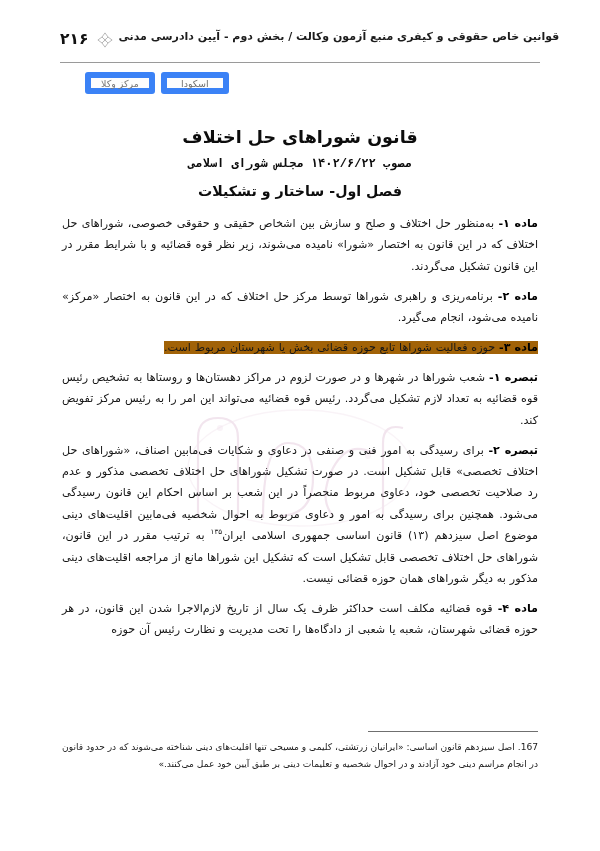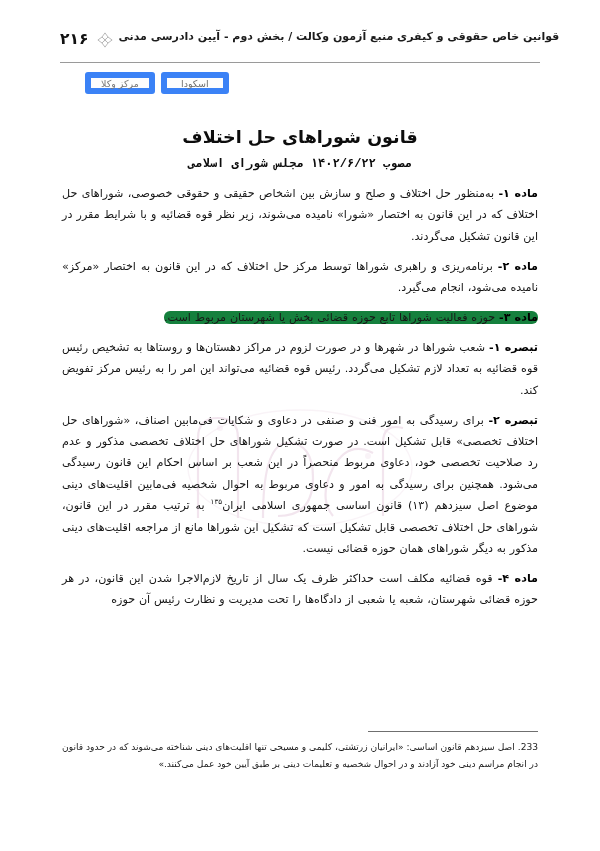--- a/index.html
+++ b/index.html
@@ -240,6 +240,7 @@
 
     <h1 class="doc-title">قانون شوراهای حل اختلاف</h1>
     <div class="doc-subtitle">مصوب ۱۴۰۲/۶/۲۲ مجلس شورای اسلامی</div>
+    <h2 class="chapter-heading">فصل اول- ساختار و تشکیلات</h2>
 
     <p class="para"><span class="lbl">ماده ۱-</span><span> به‌منظور حل اختلاف و صلح و سازش بین اشخاص حقیقی و حقوقی خصوصی، شوراهای حل اختلاف که در این قانون به اختصار «شورا» نامیده می‌شوند، زیر نظر قوه قضائیه و با شرایط مقرر در این قانون تشکیل می‌گردند.</span></p>
 

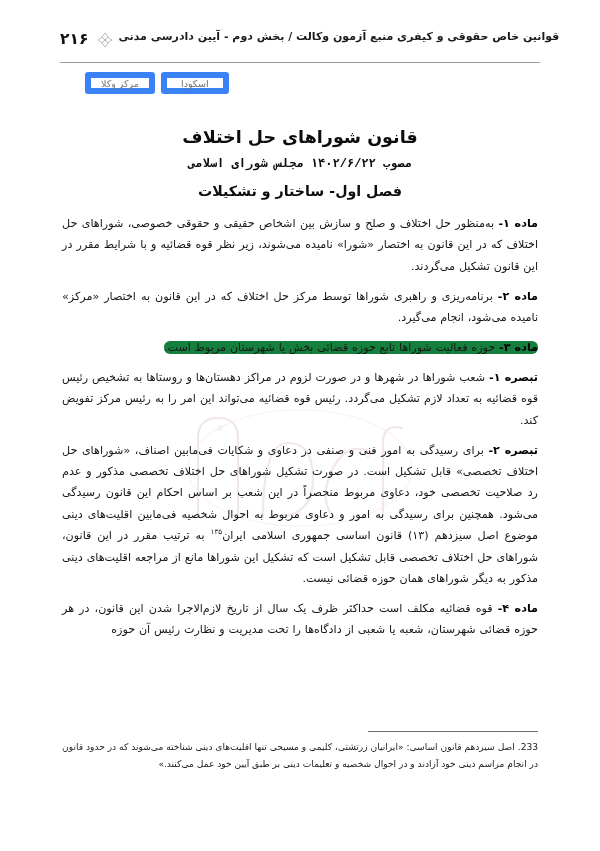--- a/index.html
+++ b/index.html
@@ -158,9 +158,8 @@
     color: #000;
   }
   .hl {
-    background: #15803d;
+    background: #a16207;
     box-decoration-break: clone;
-    border-radius: 6px;
     -webkit-box-decoration-break: clone;
   }
   sup.fn {

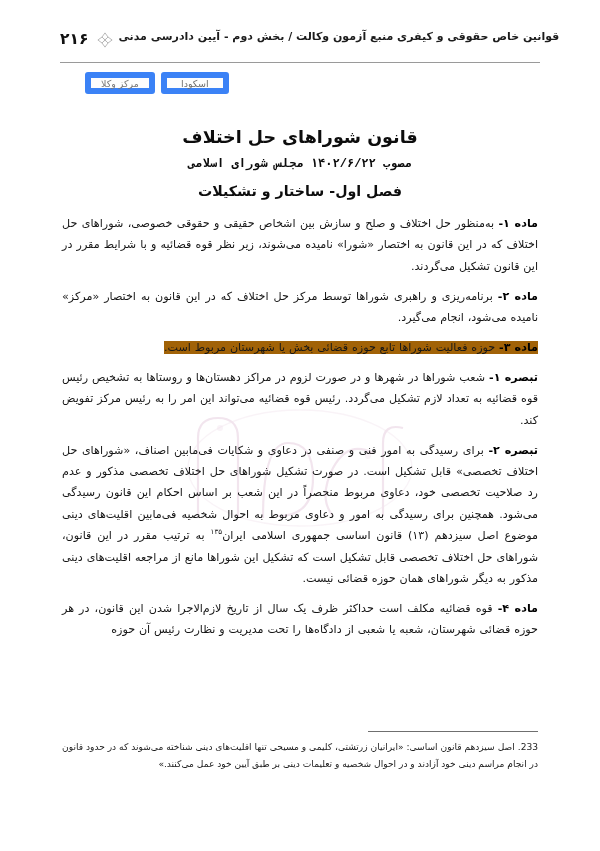--- a/index.html
+++ b/index.html
@@ -257,7 +257,7 @@
   </div>
 
   <div class="footnote-sep"></div>
-  <p class="footnote"><span>233.</span><span> اصل سیزدهم قانون اساسی: «ایرانیان زرتشتی، کلیمی و مسیحی تنها اقلیت‌های دینی شناخته می‌شوند که در حدود قانون در انجام مراسم دینی خود آزادند و در احوال شخصیه و تعلیمات دینی بر طبق آیین خود عمل می‌کنند.»</span></p>
+  <p class="footnote"><span>167.</span><span> اصل سیزدهم قانون اساسی: «ایرانیان زرتشتی، کلیمی و مسیحی تنها اقلیت‌های دینی شناخته می‌شوند که در حدود قانون در انجام مراسم دینی خود آزادند و در احوال شخصیه و تعلیمات دینی بر طبق آیین خود عمل می‌کنند.»</span></p>
 
 </div>
 

